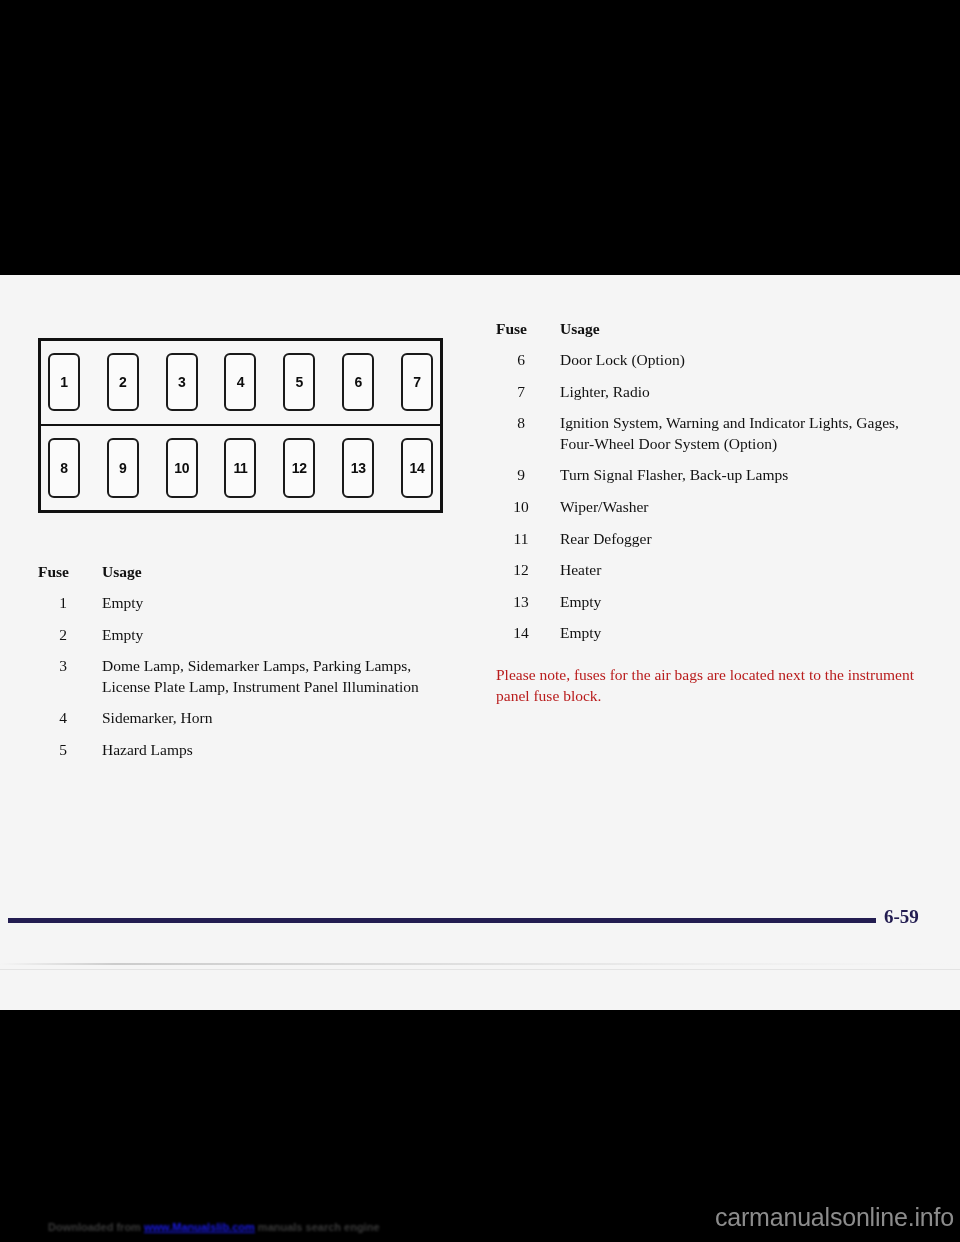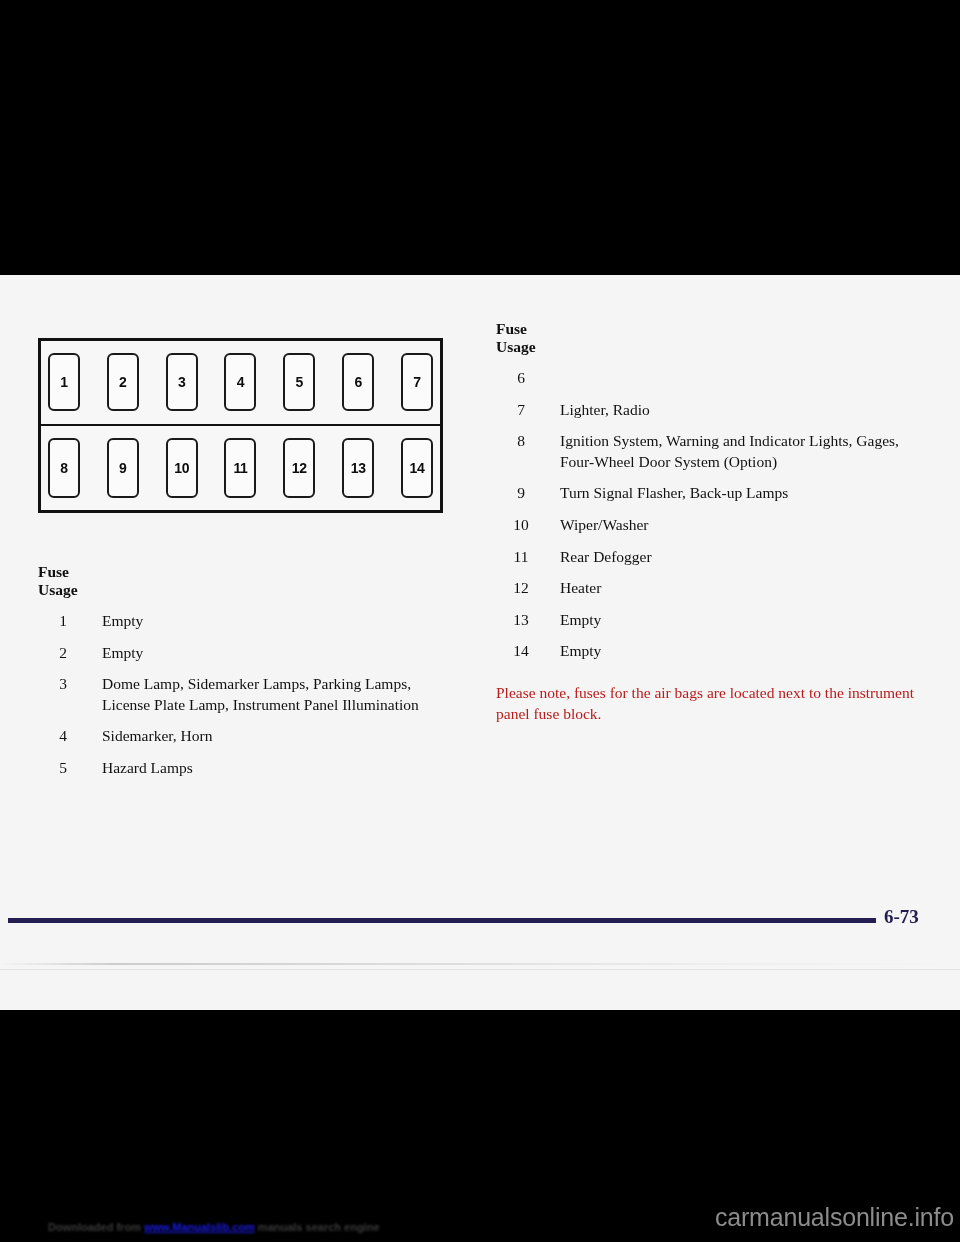--- a/index.html
+++ b/index.html
@@ -104,7 +104,6 @@
     font-weight: bold;
     font-size: 15.5px;
     margin-bottom: 12px;
-    flex-direction: column;
   }
   .tbl-head .h-fuse  { width: 64px; }
   .tbl-head .h-usage { flex: 1; }

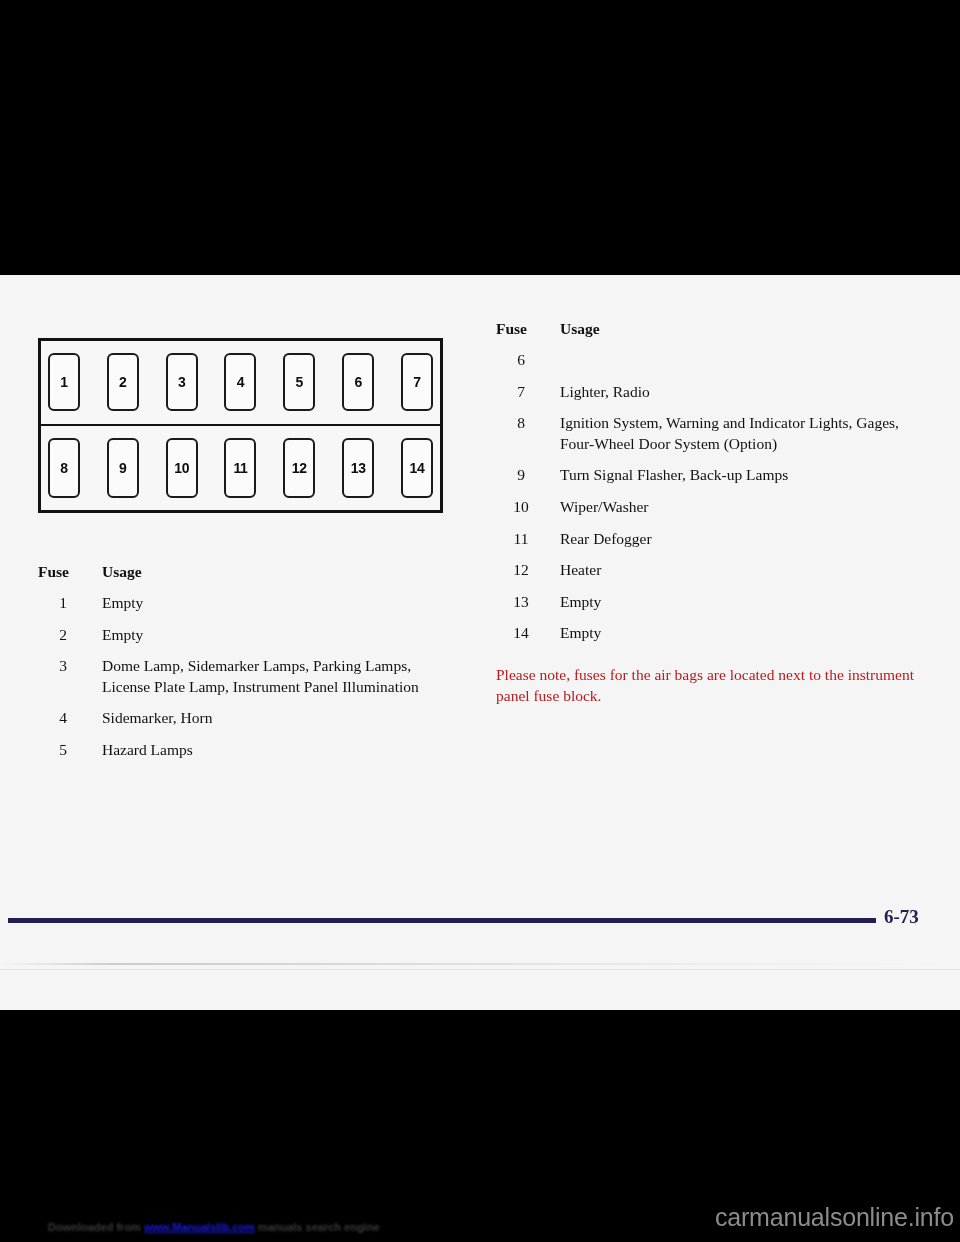--- a/index.html
+++ b/index.html
@@ -249,6 +249,7 @@
 
     <div class="fuse-entry">
       <div class="num">6</div>
+      <div class="desc">Door Lock (Option)</div>
     </div>
     <div class="fuse-entry">
       <div class="num">7</div>

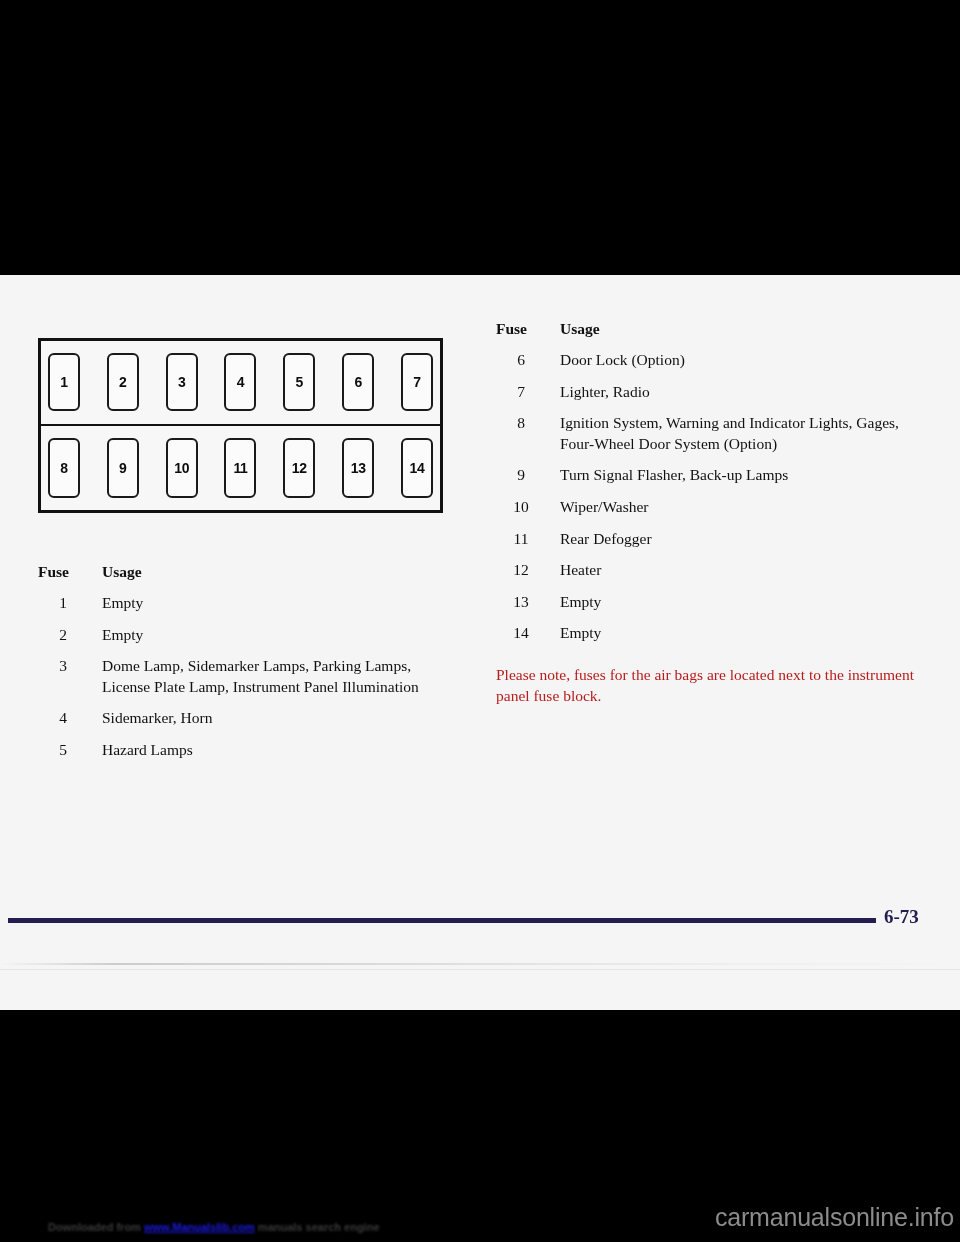--- a/index.html
+++ b/index.html
@@ -288,7 +288,7 @@
   </div>
 
   <div class="footer-rule"></div>
-  <div class="folio">6-73</div>
+  <div class="folio">6-59</div>
 
   <div class="scan-seam"></div>
   <div class="scan-seam2"></div>

